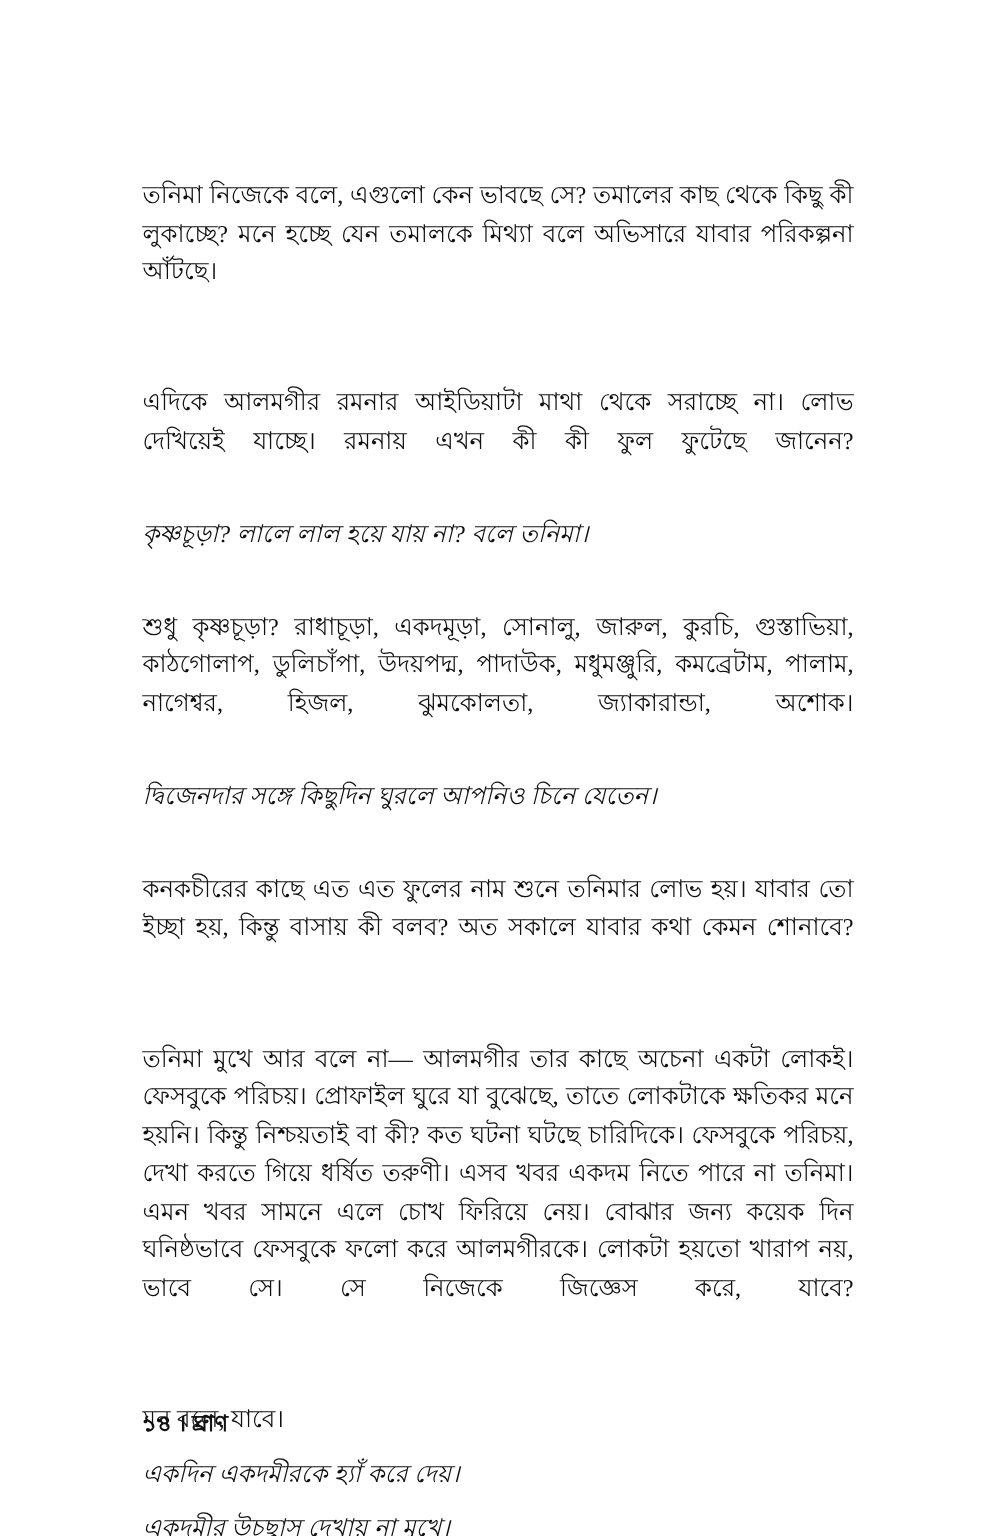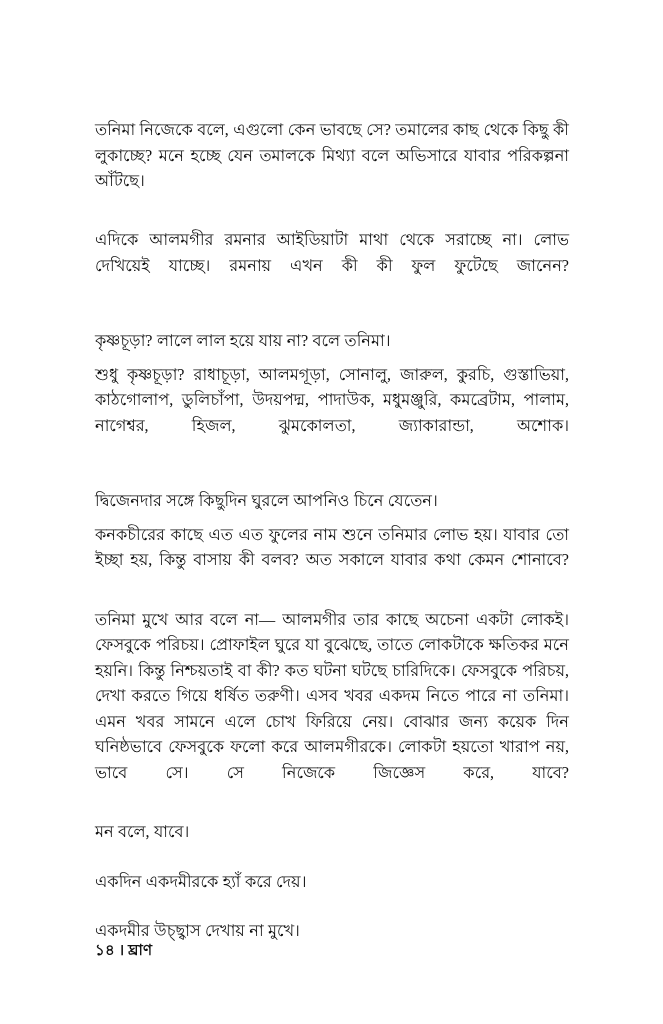--- a/index.html
+++ b/index.html
@@ -56,7 +56,7 @@
   .para.nojust::after { content: none; display: none; }
 
   
-  .gap-large { margin-top: 8px; }
+  .gap-large { margin-top: 36px; }
   .gap-small { margin-top: 24px; }
   .gap-none  { margin-top: 0; }
 

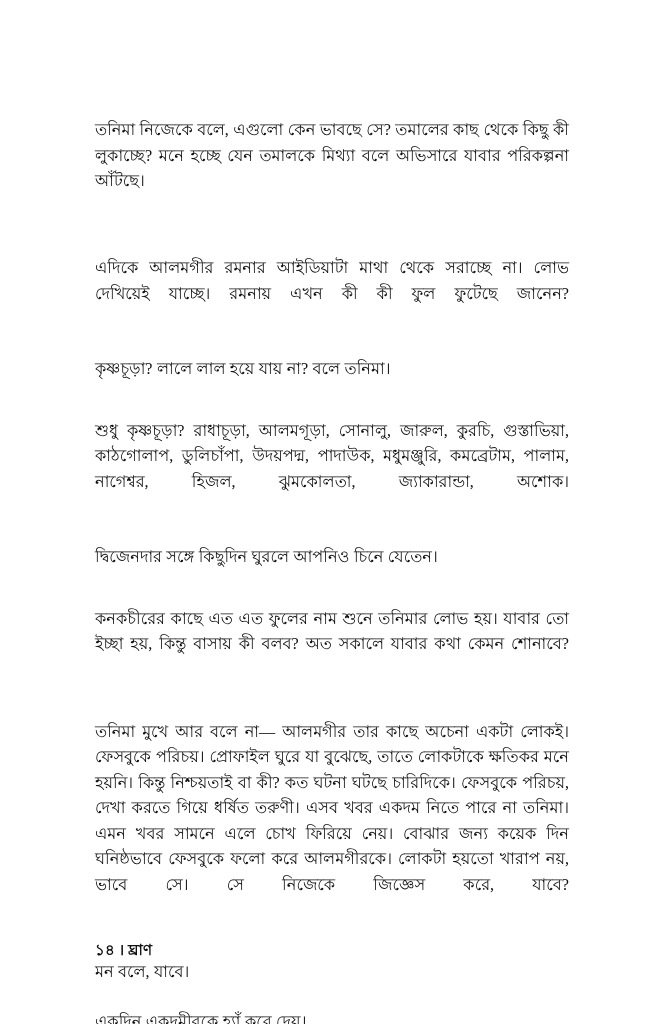--- a/index.html
+++ b/index.html
@@ -57,7 +57,7 @@
 
   
   .gap-large { margin-top: 36px; }
-  .gap-small { margin-top: 24px; }
+  .gap-small { margin-top: 11px; font-style: italic; }
   .gap-none  { margin-top: 0; }
 
   #footer {

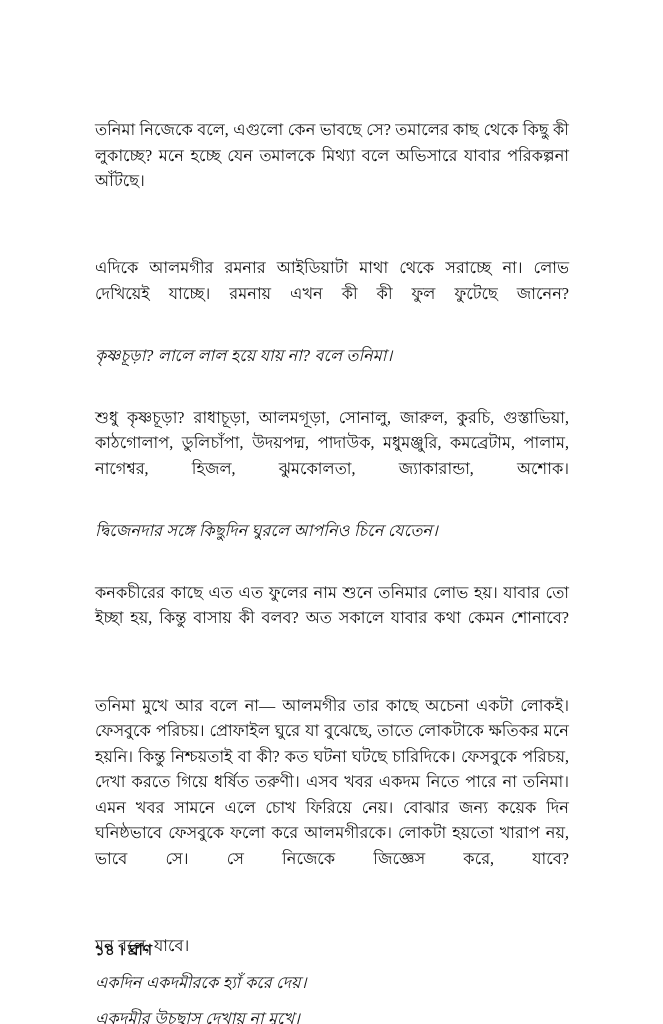--- a/index.html
+++ b/index.html
@@ -90,7 +90,7 @@
 
     <p class="para nojust gap-small">কৃষ্ণচূড়া? লালে লাল হয়ে যায় না? বলে তনিমা।</p>
 
-    <p class="para gap-large">শুধু কৃষ্ণচূড়া? রাধাচূড়া, আলমগূড়া, সোনালু, জারুল, কুরচি, গুস্তাভিয়া, কাঠগোলাপ, ডুলিচাঁপা, উদয়পদ্ম, পাদাউক, মধুমঞ্জুরি, কমব্রেটাম, পালাম, নাগেশ্বর, হিজল, ঝুমকোলতা, জ্যাকারান্ডা, অশোক।</p>
+    <p class="para gap-large">শুধু কৃষ্ণচূড়া? রাধাচূড়া, একদমূড়া, সোনালু, জারুল, কুরচি, গুস্তাভিয়া, কাঠগোলাপ, ডুলিচাঁপা, উদয়পদ্ম, পাদাউক, মধুমঞ্জুরি, কমব্রেটাম, পালাম, নাগেশ্বর, হিজল, ঝুমকোলতা, জ্যাকারান্ডা, অশোক।</p>
 
 
     <p class="para nojust gap-small">দ্বিজেনদার সঙ্গে কিছুদিন ঘুরলে আপনিও চিনে যেতেন।</p>

